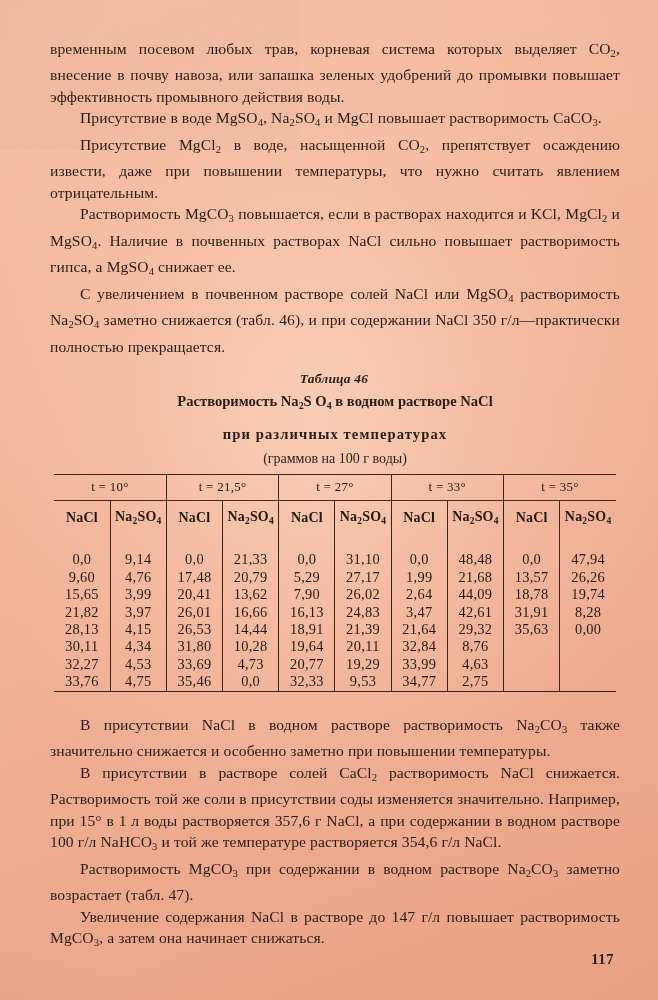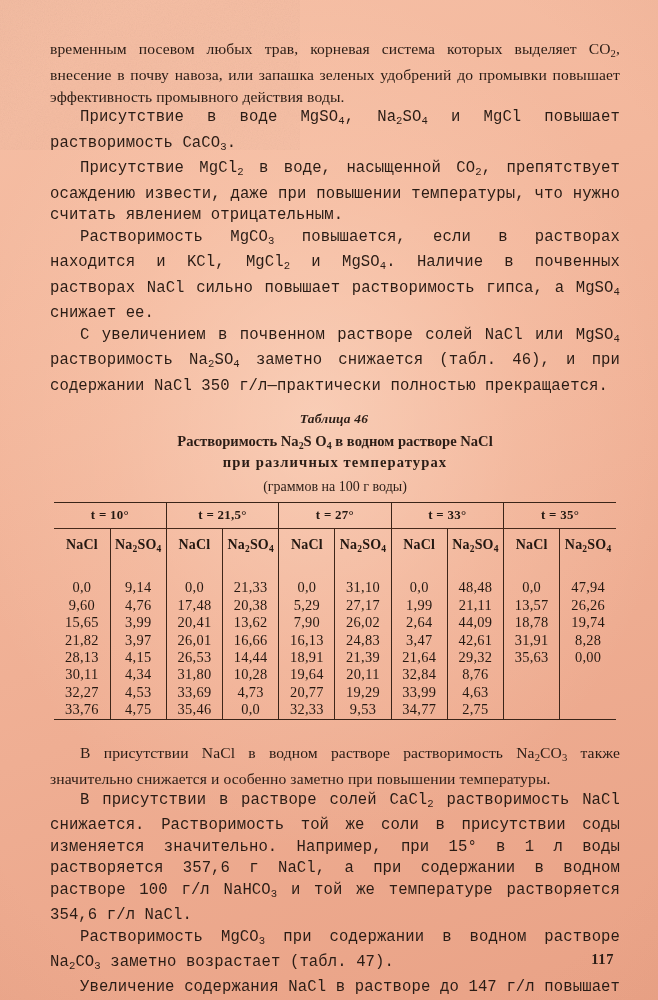--- a/index.html
+++ b/index.html
@@ -51,7 +51,7 @@
     color: #2a1c15;
   }
   p.body-par.no-indent { text-indent: 0; }
-  p.body-par + p.body-par { margin-top: 0px; font-family: Liberation Mono, monospace; }
+  p.body-par + p.body-par { margin-top: 0px; }
 
   sub { font-size: 0.68em; vertical-align: -0.28em; }
 

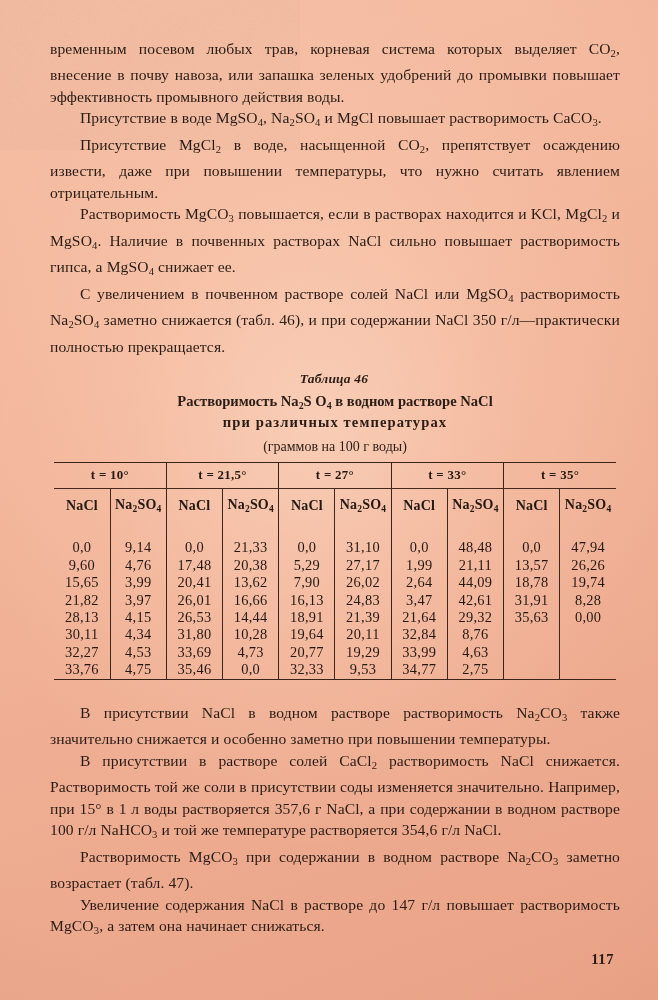--- a/index.html
+++ b/index.html
@@ -72,7 +72,7 @@
     line-height: 17px;
     margin-top: 6px;
   }
-  .tbl-title .line2 { letter-spacing: 1.1px; }
+  .tbl-title .line2 { letter-spacing: 1.1px; margin-top: 12px; }
   .tbl-units {
     text-align: center;
     font-size: 14px;

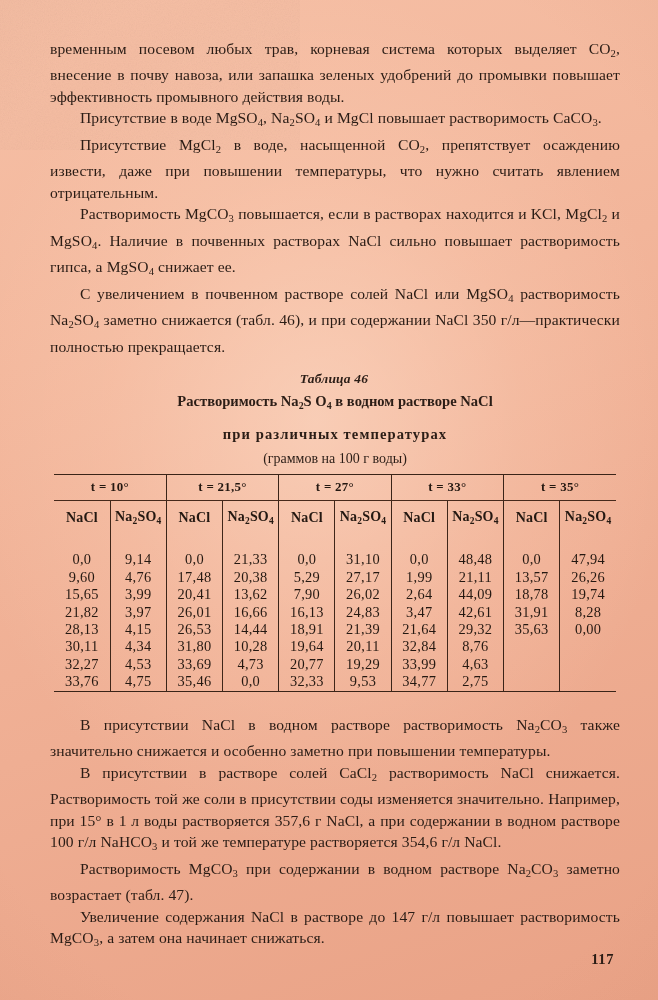--- a/index.html
+++ b/index.html
@@ -98,7 +98,7 @@
 
   tr.temps th {
     font-size: 12.9px;
-    font-weight: bold;
+    font-weight: normal;
     height: 25px;
     vertical-align: middle;
     letter-spacing: 0.3px;

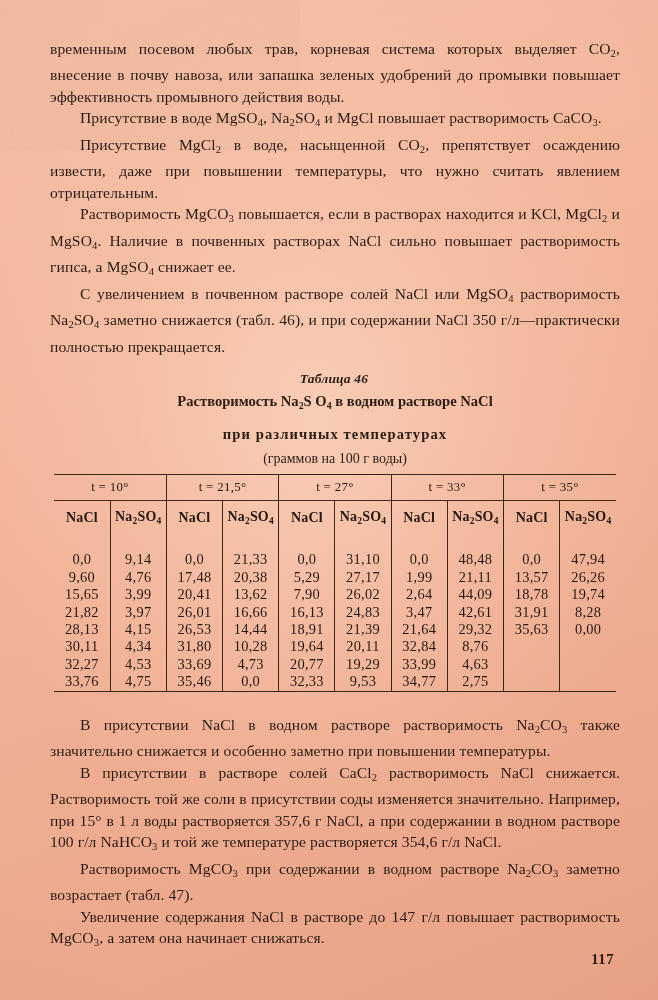--- a/index.html
+++ b/index.html
@@ -223,7 +223,7 @@
           <td class="num v">9,60</td>
           <td class="num v vl">4,76</td>
           <td class="num v vgrp">17,48</td>
-          <td class="num v vl">20,38</td>
+          <td class="num v vl">20,79</td>
           <td class="num v vgrp">5,29</td>
           <td class="num v vl">27,17</td>
           <td class="num v vgrp">1,99</td>

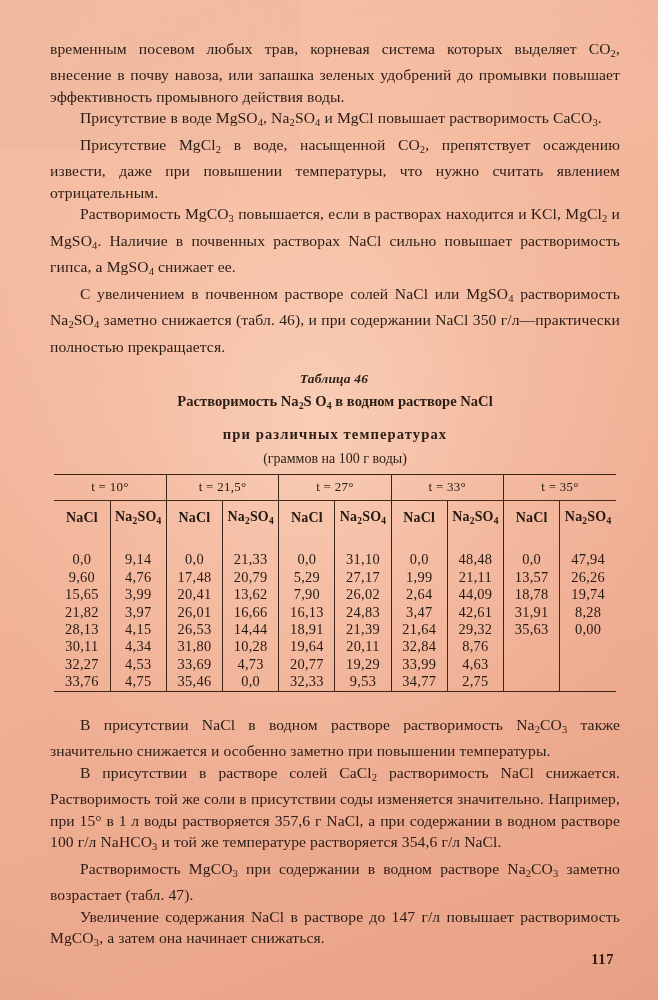--- a/index.html
+++ b/index.html
@@ -227,7 +227,7 @@
           <td class="num v vgrp">5,29</td>
           <td class="num v vl">27,17</td>
           <td class="num v vgrp">1,99</td>
-          <td class="num v vl">21,11</td>
+          <td class="num v vl">21,68</td>
           <td class="num v vgrp">13,57</td>
           <td class="num v vl">26,26</td>
         </tr>

